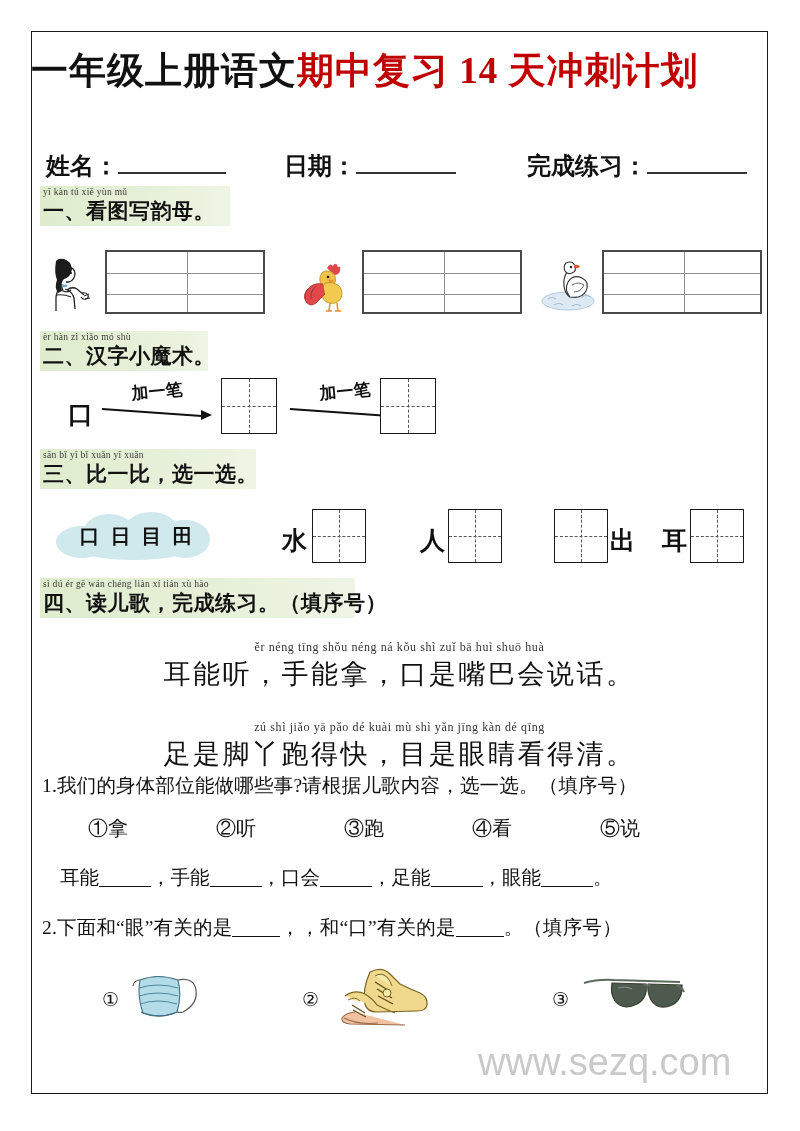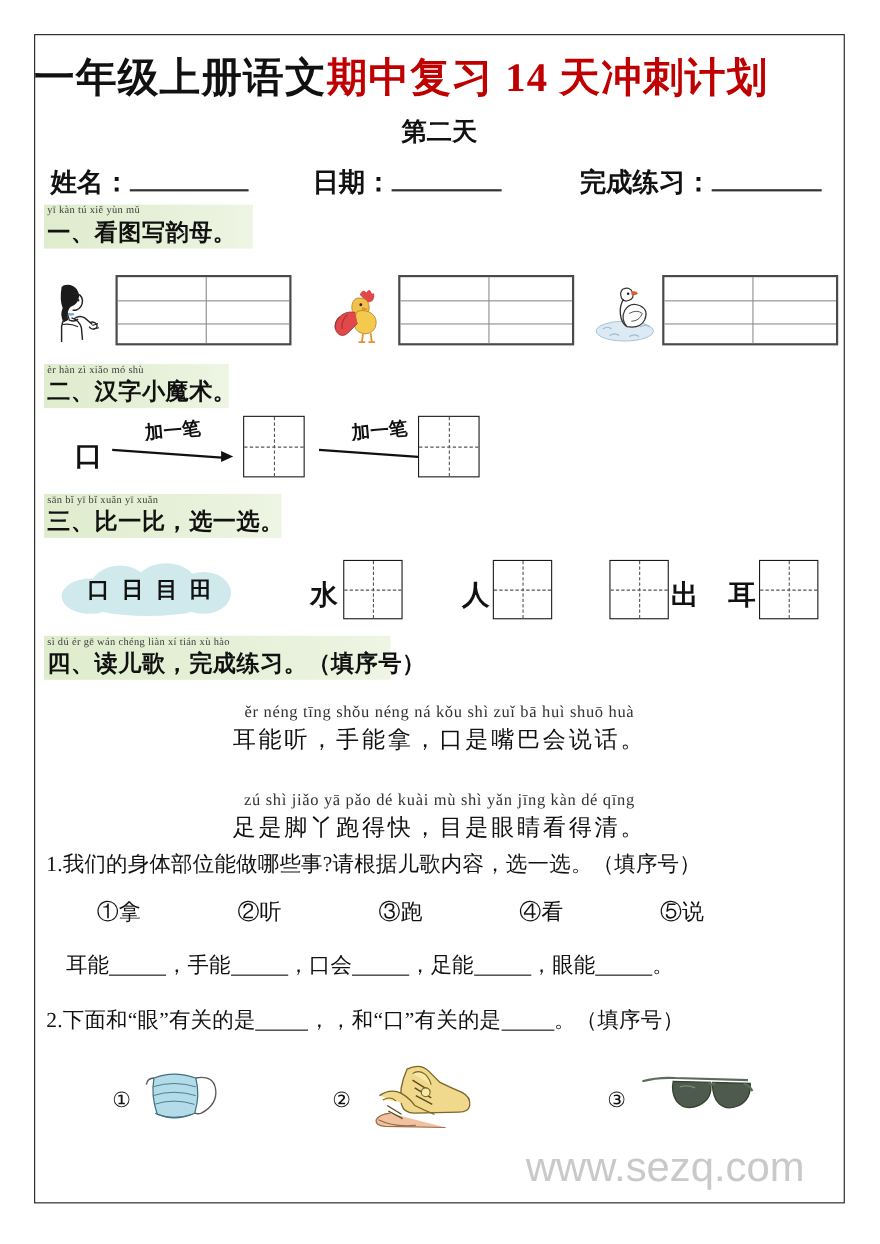--- a/index.html
+++ b/index.html
@@ -315,7 +315,6 @@
   <div class="title">
     <span class="black">一年级上册语文</span><span class="red">期中复习 14 天冲刺计划</span>
   </div>
-  <div class="subtitle">第二天</div>
 
   <div class="namerow">
     <div class="field nf1">

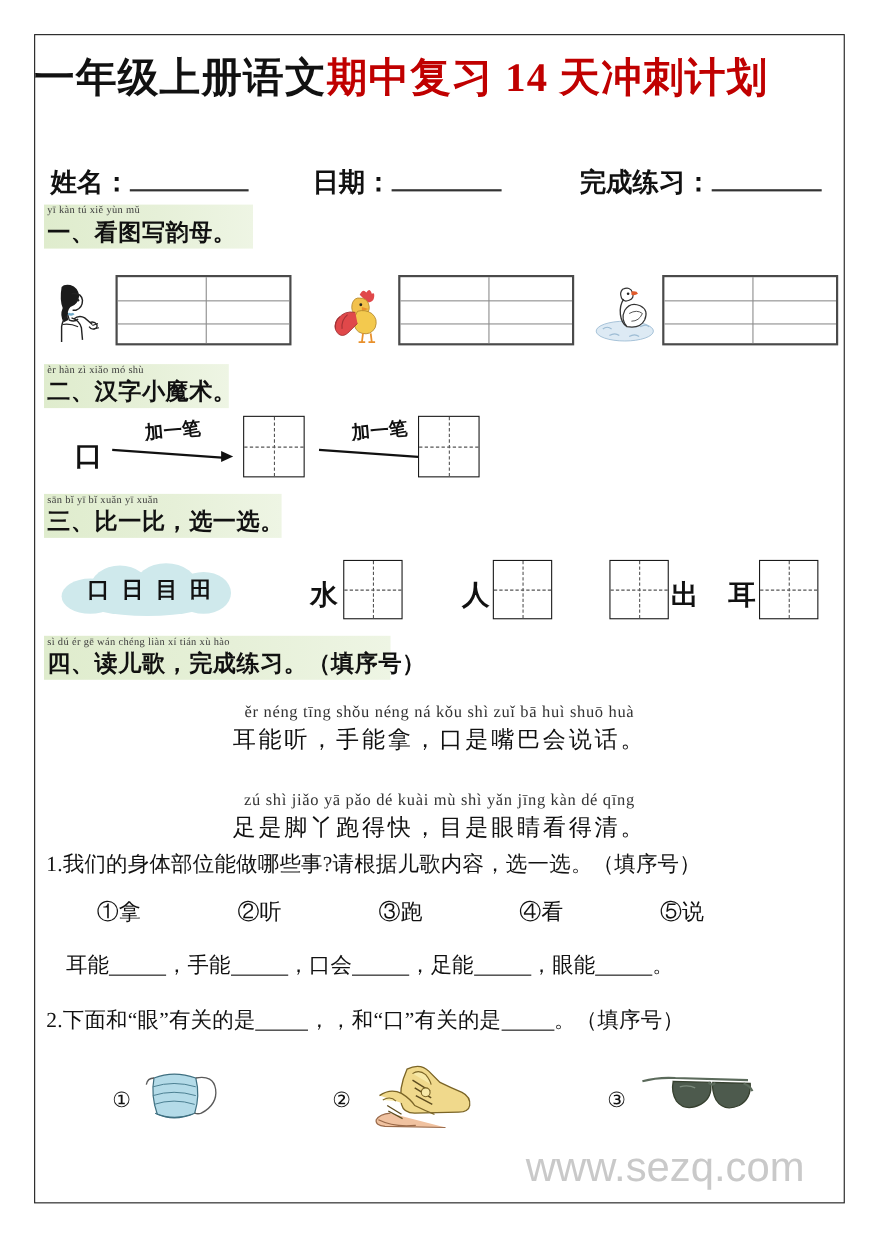--- a/index.html
+++ b/index.html
@@ -233,7 +233,7 @@
     text-align: center;
   }
   .rhyme .py {
-    font-size: 15px;
+    font-size: 12px;
     color: #333;
     letter-spacing: 0.6px;
     white-space: nowrap;

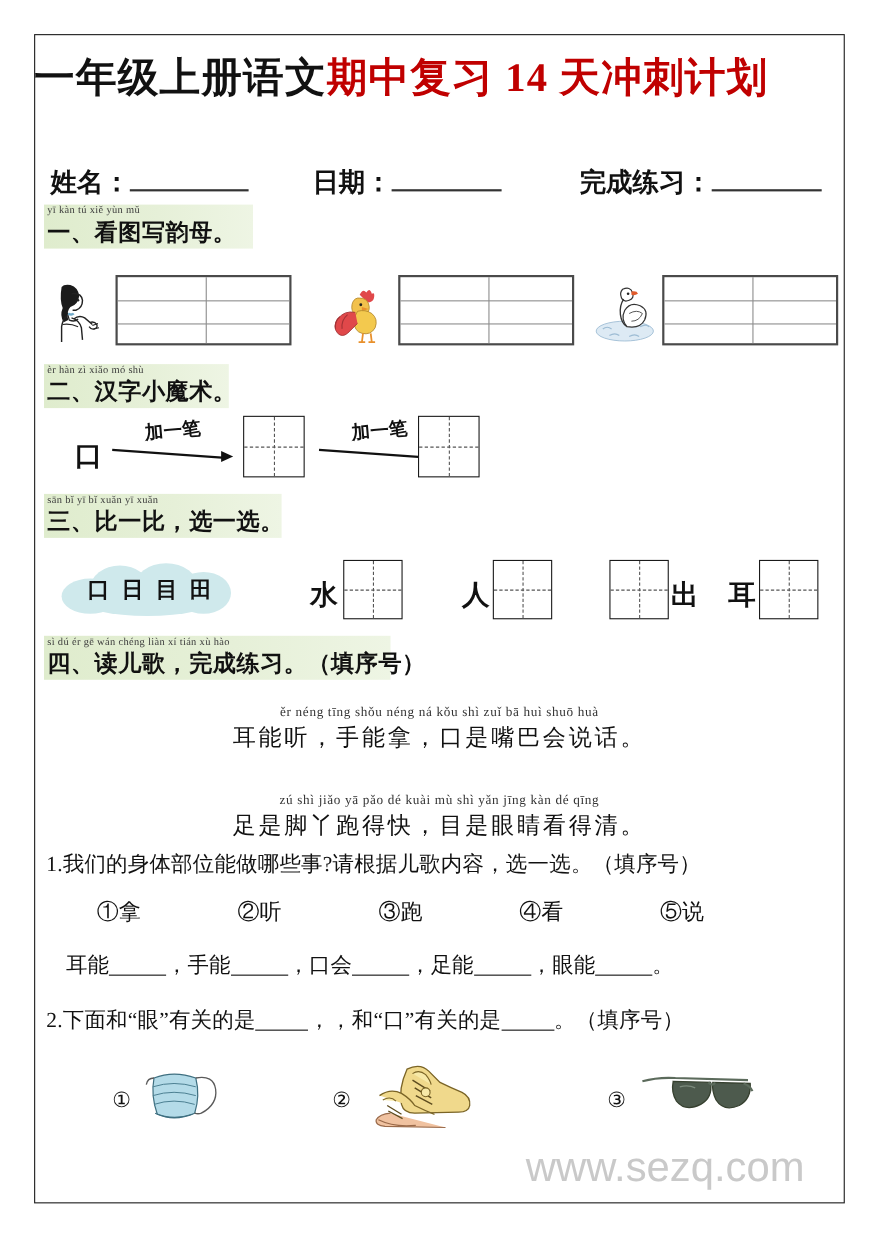--- a/index.html
+++ b/index.html
@@ -240,7 +240,7 @@
     margin-bottom: 1px;
   }
   .rhyme .cn {
-    font-size: 21px;
+    font-size: 27px;
     color: #111;
     letter-spacing: 2.5px;
     white-space: nowrap;

